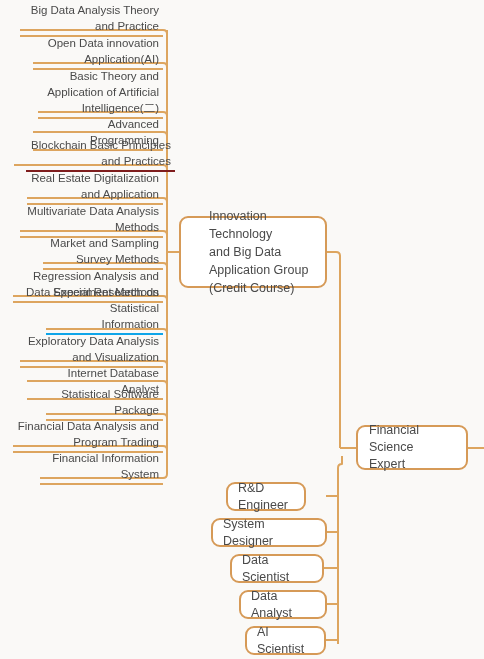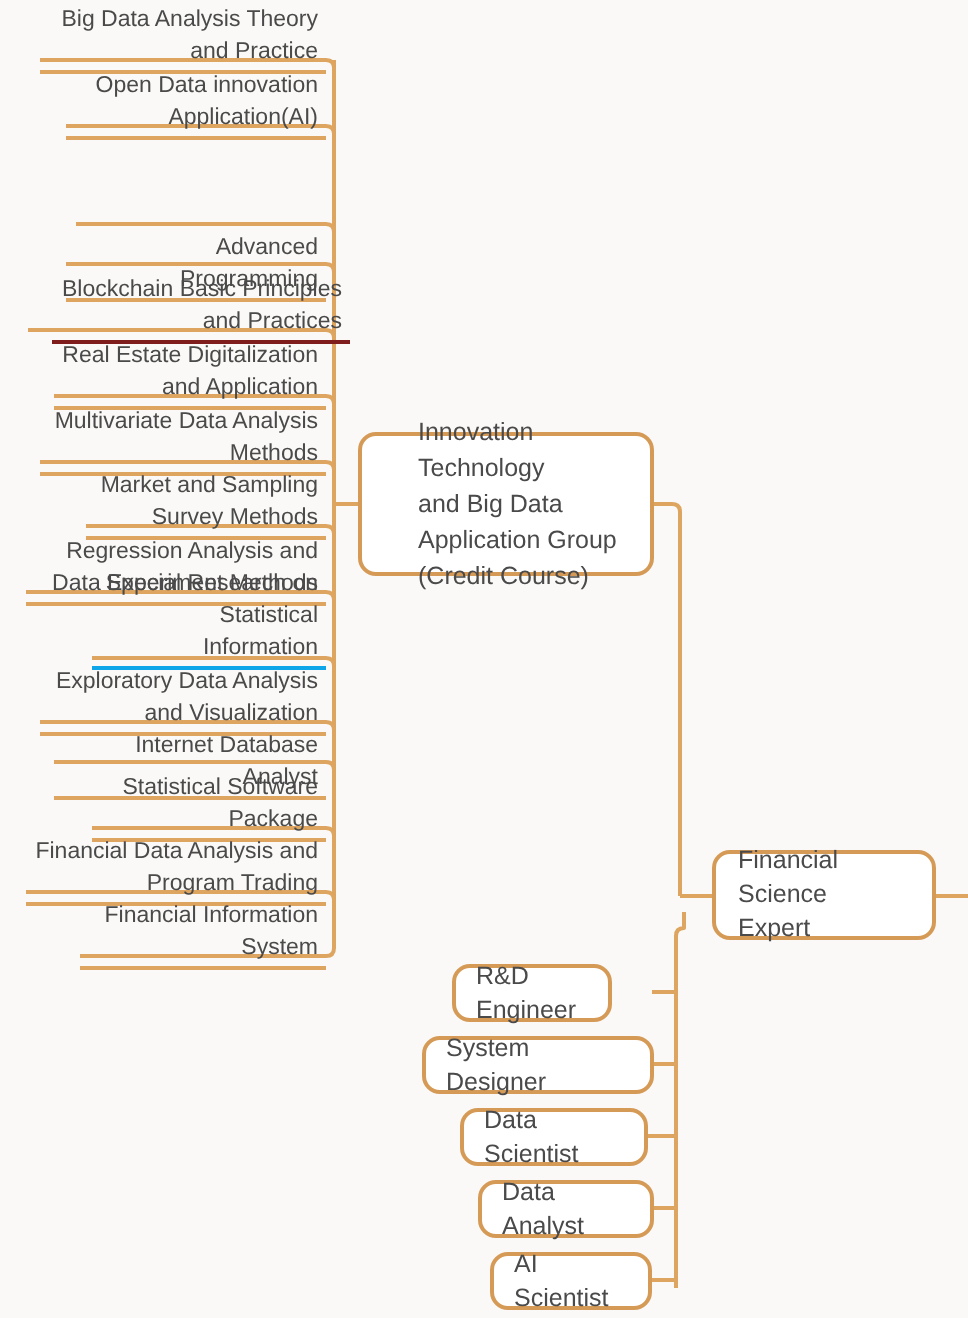--- a/index.html
+++ b/index.html
@@ -135,6 +135,9 @@
   <div class="leaf" style="left:33px; top:35px; width:130px; border-bottom:2px solid #dda55f;">Open Data innovation
 Application(AI)</div>
 
+  <div class="leaf" style="left:38px; top:68px; width:125px; border-bottom:2px solid #dda55f;">Basic Theory and
+Application of Artificial
+Intelligence(二)</div>
 
   <div class="leaf" style="left:33px; top:116px; width:130px; border-bottom:2px solid #dda55f;">Advanced Programming</div>
 

